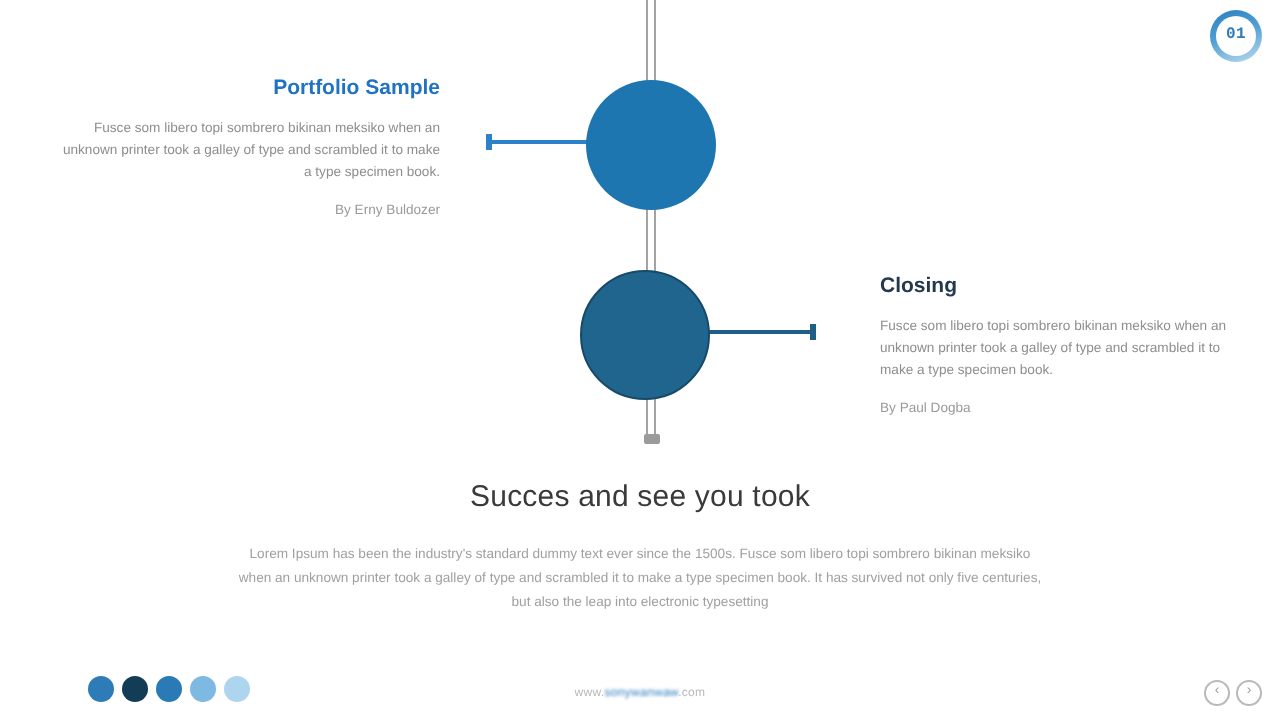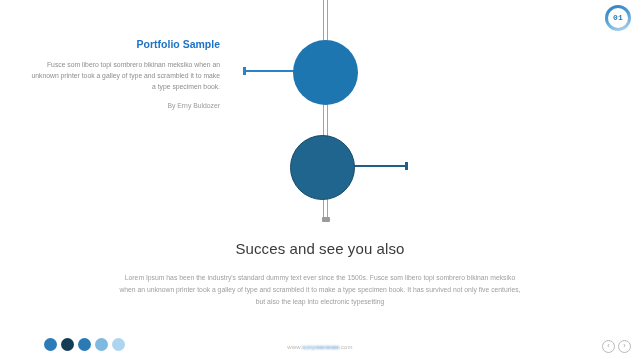--- a/index.html
+++ b/index.html
@@ -169,6 +169,11 @@
     <p class="author">By Erny Buldozer</p>
   </div>
 
+  <div class="block" id="block-right">
+    <h2 style="color: rgb(35, 57, 78);">Closing</h2>
+    <p class="body">Fusce som libero topi sombrero bikinan meksiko when an unknown printer took a galley of type and scrambled it to make a type specimen book.</p>
+    <p class="author">By Paul Dogba</p>
+  </div>
 
   <div id="closing-section">
     <h1>Succes and see you also</h1>

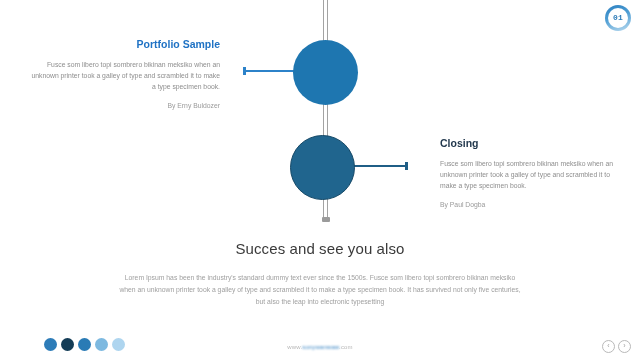--- a/index.html
+++ b/index.html
@@ -176,7 +176,7 @@
   </div>
 
   <div id="closing-section">
-    <h1>Succes and see you also</h1>
+    <h1>Succes and see you took</h1>
     <p>Lorem Ipsum has been the industry's standard dummy text ever since the 1500s. Fusce som libero topi sombrero bikinan meksiko when an unknown printer took a galley of type and scrambled it to make a type specimen book. It has survived not only five centuries, but also the leap into electronic typesetting</p>
   </div>
 

